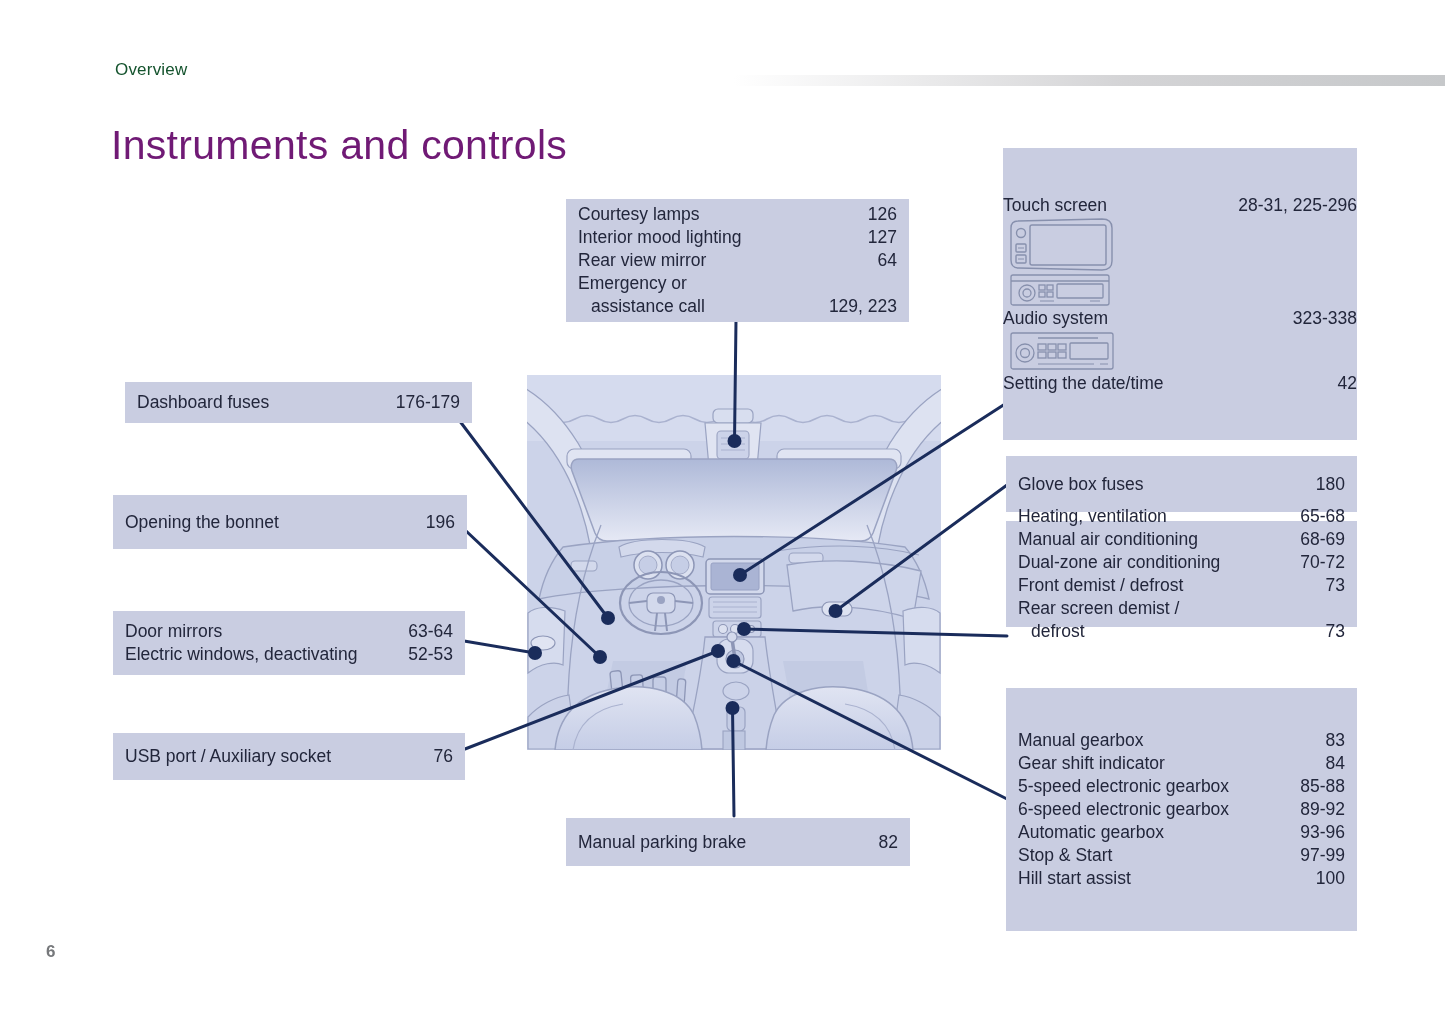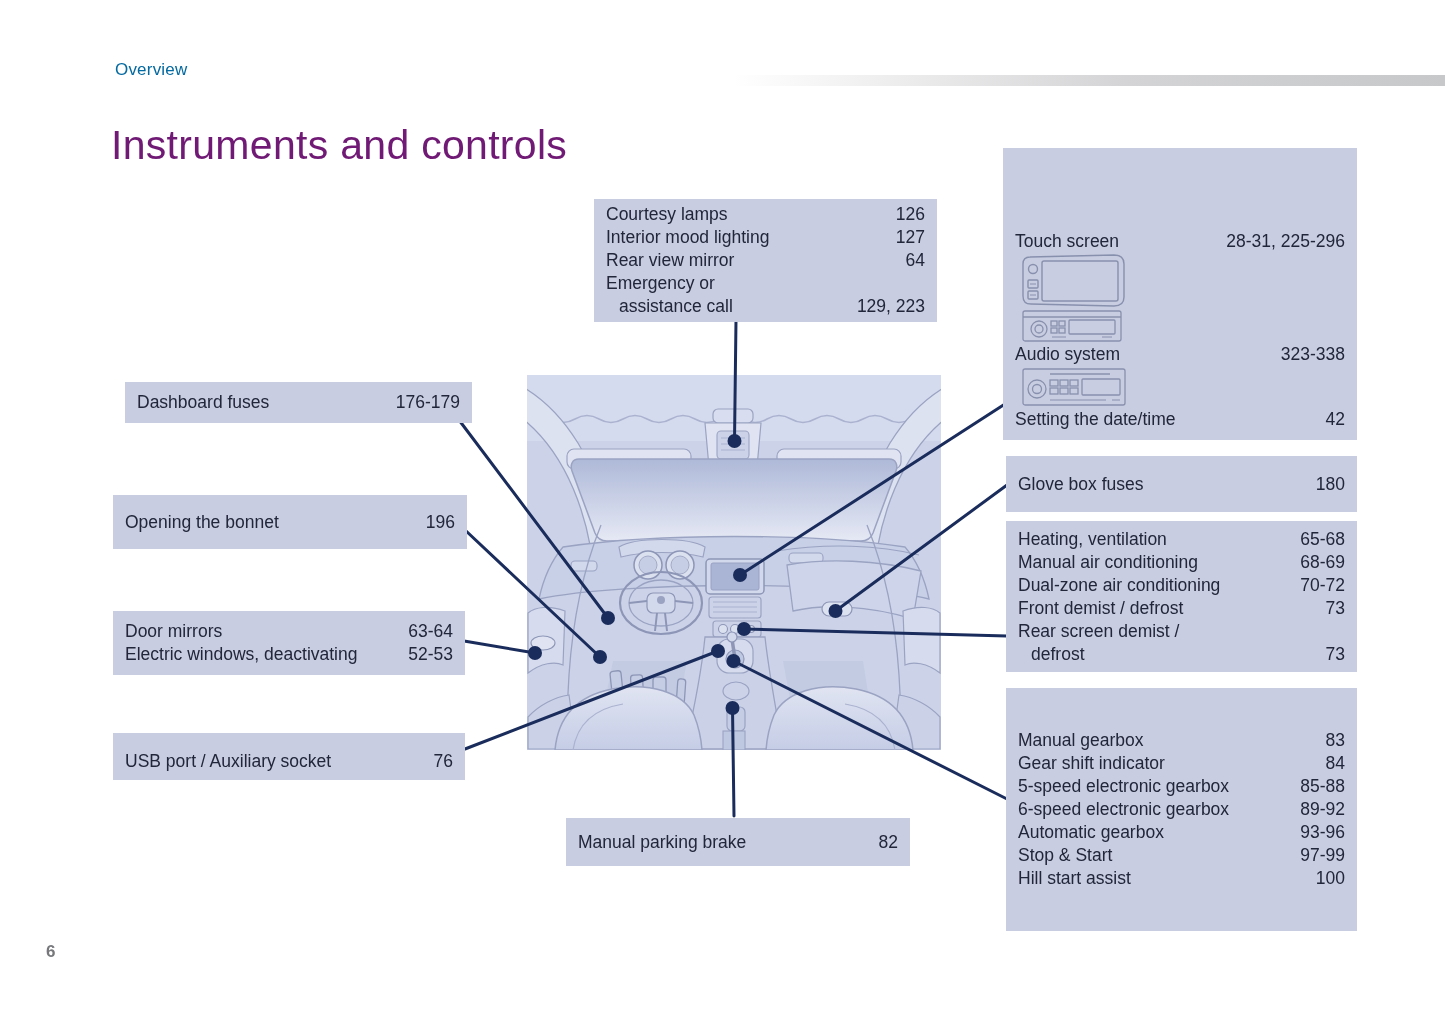--- a/index.html
+++ b/index.html
@@ -11,7 +11,7 @@
   }
   #overview-label{
     position:absolute;left:115px;top:60px;
-    font-size:17px;color:#0369a1;letter-spacing:.2px;
+    font-size:17px;color:#14532d;letter-spacing:.2px;
   }
   #grad-bar{
     position:absolute;left:733px;top:75px;width:712px;height:11px;

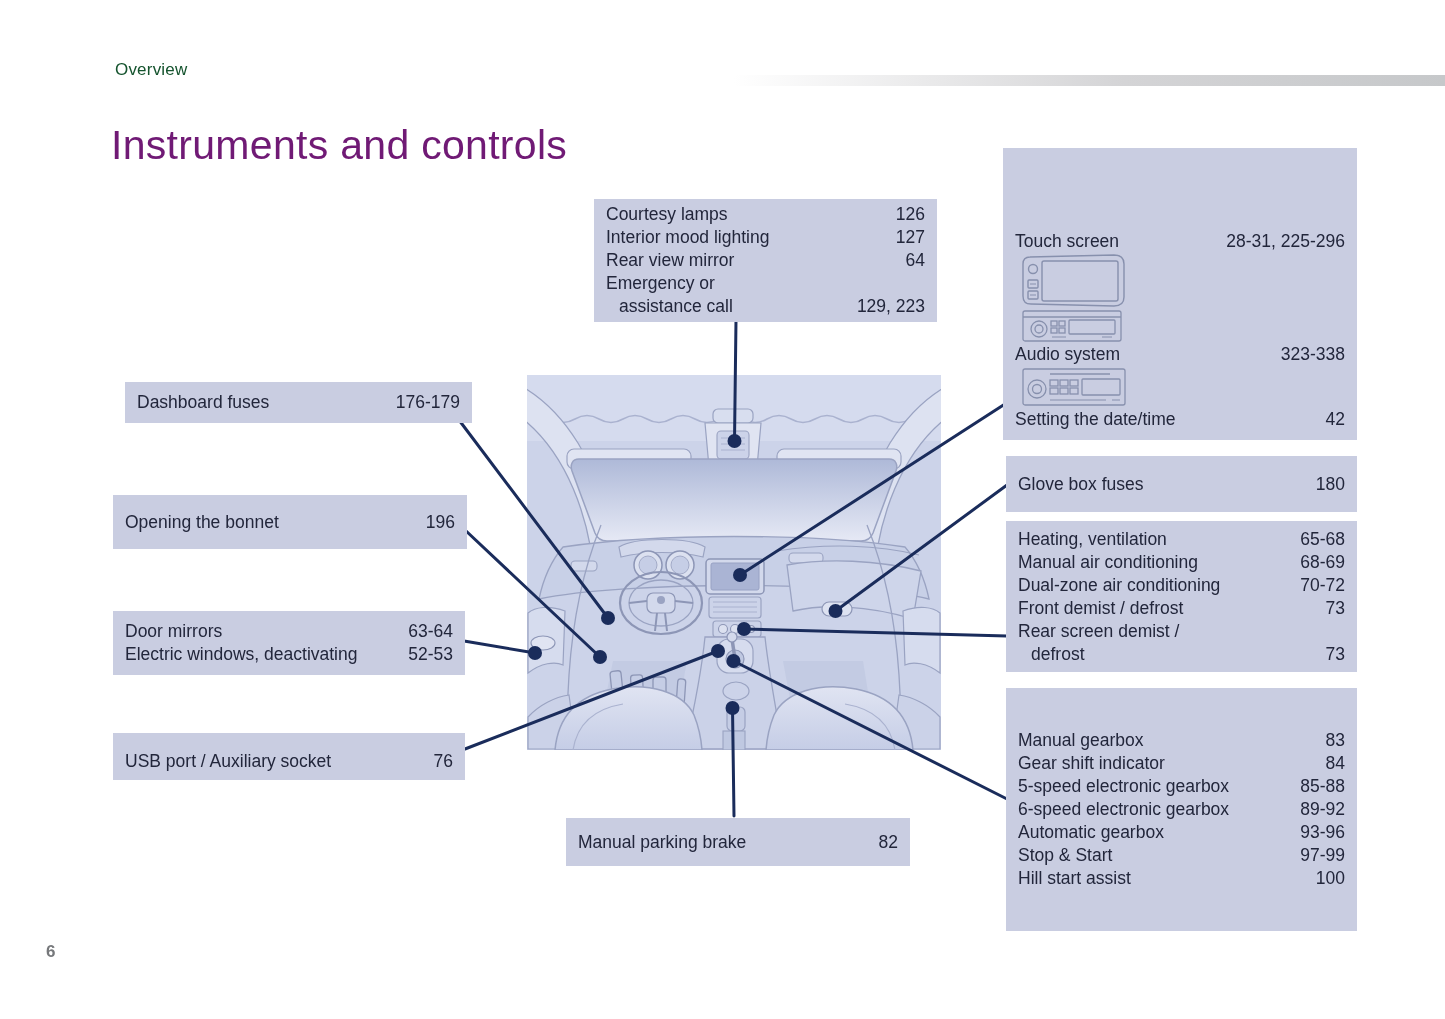--- a/index.html
+++ b/index.html
@@ -40,7 +40,7 @@
   .lab .l2{padding-left:13px;}
   .num{white-space:nowrap;text-align:right;}
 
-  #panel-courtesy  {left:594px;  top:199px; width:343px; height:123px;}
+  #panel-courtesy  {left:566px;  top:199px; width:343px; height:123px;}
   #panel-media     {left:1003px; top:148px; width:354px; height:292px; justify-content:flex-end; padding:9px 12px;}
   #panel-glovebox  {left:1006px; top:456px; width:351px; height:56px;}
   #panel-heating   {left:1006px; top:521px; width:351px; height:151px;}

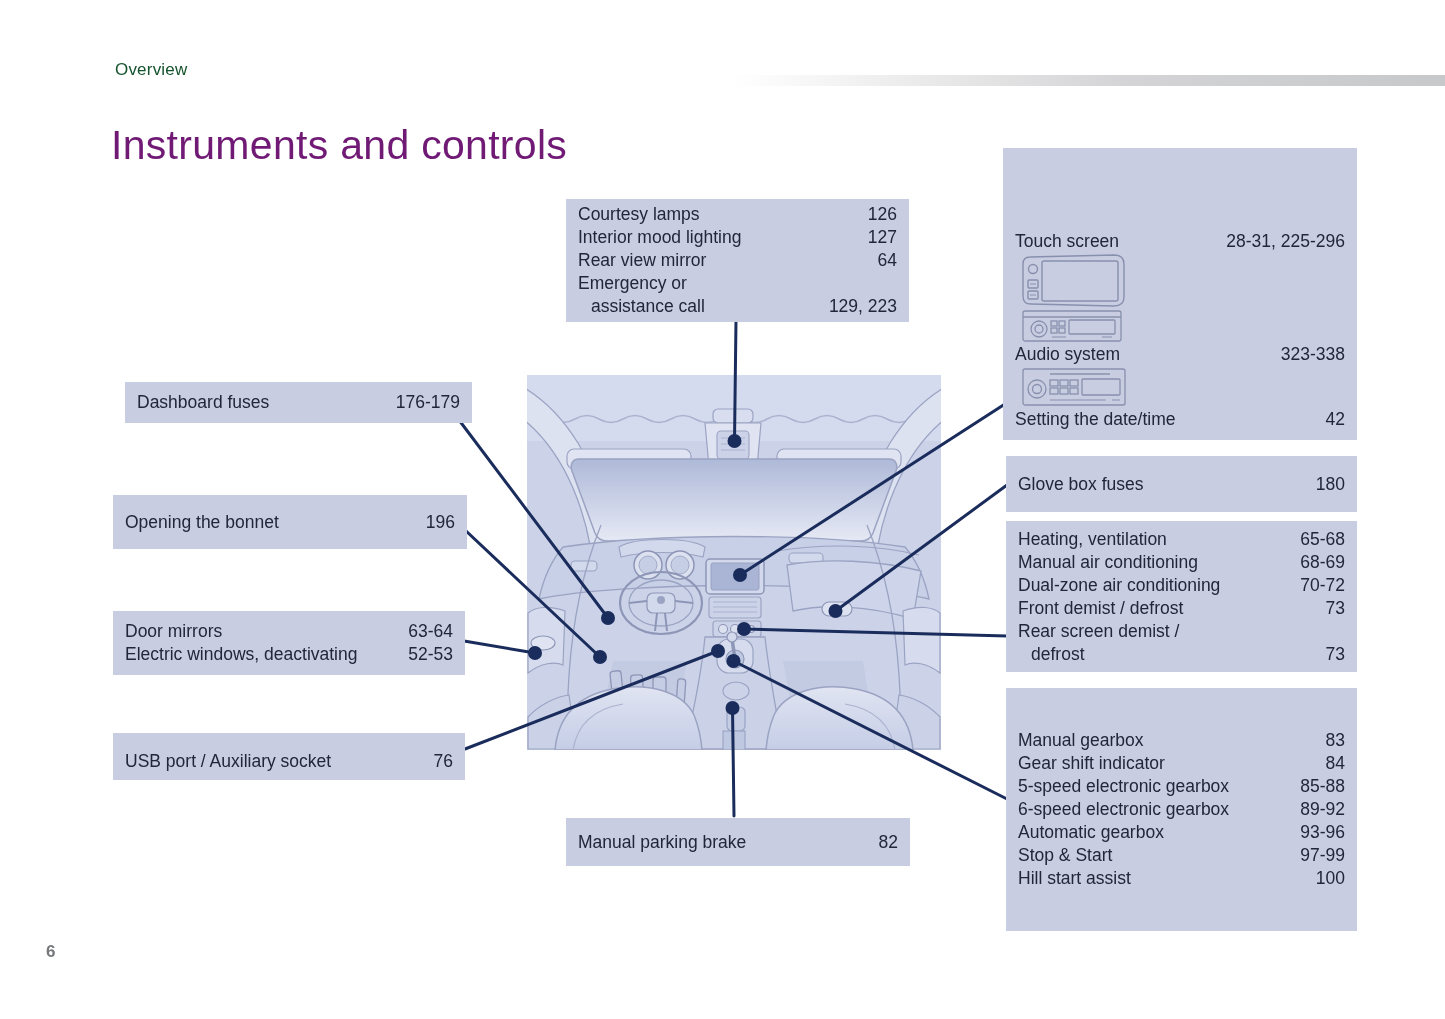--- a/index.html
+++ b/index.html
@@ -41,7 +41,7 @@
   .num{white-space:nowrap;text-align:right;}
 
   #panel-courtesy  {left:566px;  top:199px; width:343px; height:123px;}
-  #panel-media     {left:1003px; top:148px; width:354px; height:292px; justify-content:flex-end; padding:9px 12px;}
+  #panel-media     {left:1003px; top:148px; width:354px; height:292px; justify-content:center; padding:9px 0;}
   #panel-glovebox  {left:1006px; top:456px; width:351px; height:56px;}
   #panel-heating   {left:1006px; top:521px; width:351px; height:151px;}
   #panel-gearbox   {left:1006px; top:688px; width:351px; height:243px;}

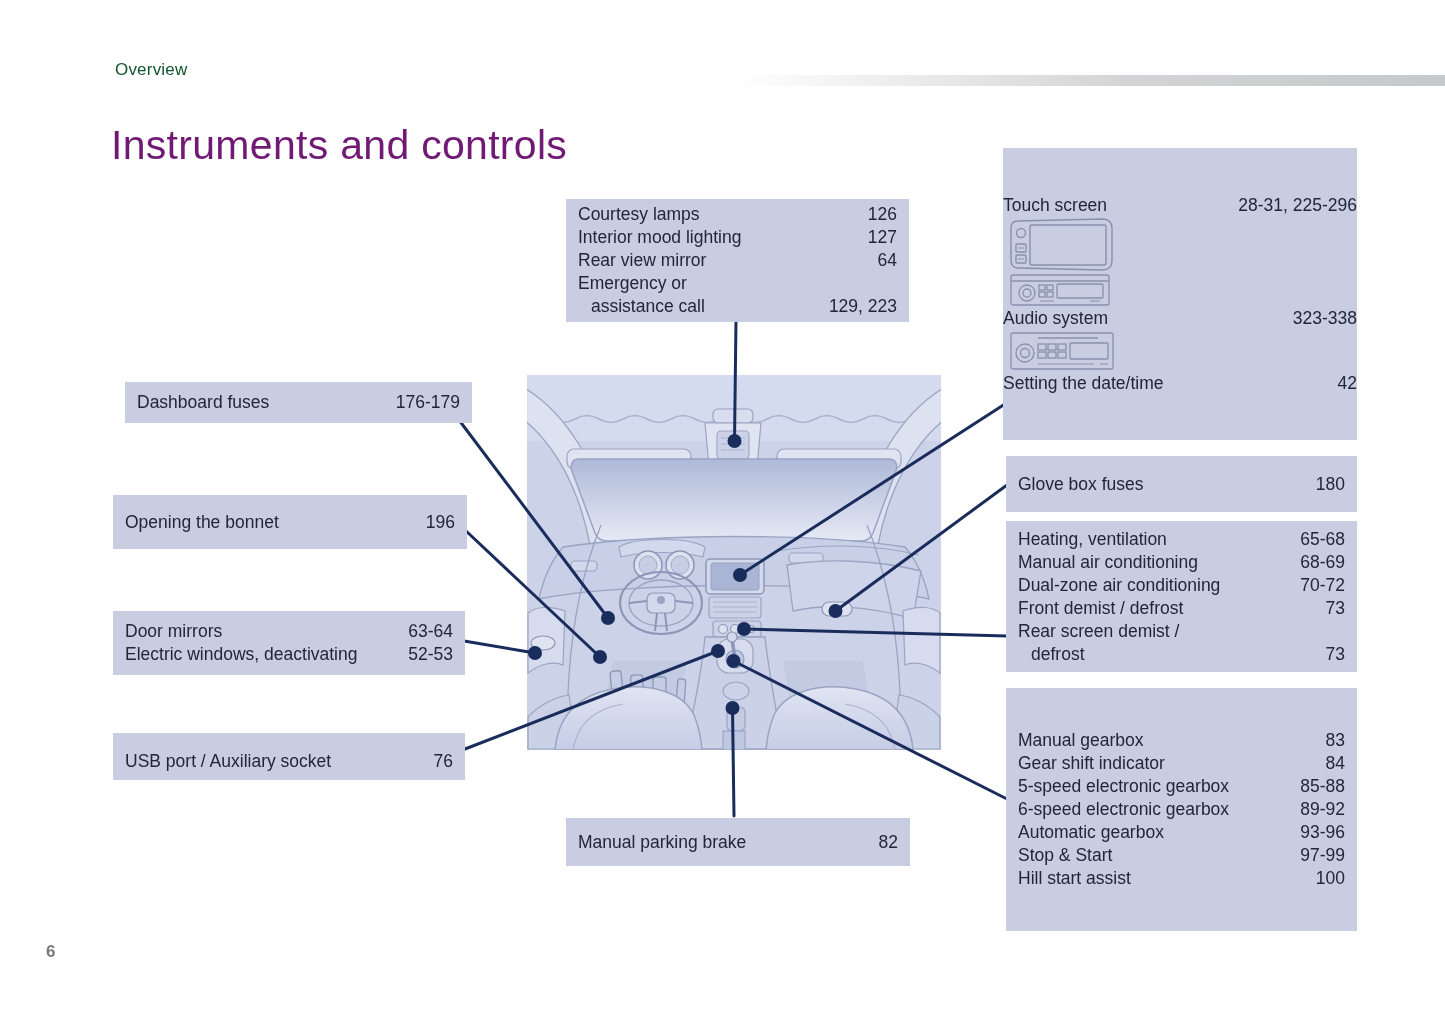--- a/index.html
+++ b/index.html
@@ -43,7 +43,7 @@
   #panel-courtesy  {left:566px;  top:199px; width:343px; height:123px;}
   #panel-media     {left:1003px; top:148px; width:354px; height:292px; justify-content:center; padding:9px 0;}
   #panel-glovebox  {left:1006px; top:456px; width:351px; height:56px;}
-  #panel-heating   {left:1006px; top:521px; width:351px; height:151px;}
+  #panel-heating   {left:1006px; top:521px; width:351px; height:106px;}
   #panel-gearbox   {left:1006px; top:688px; width:351px; height:243px;}
   #panel-dashfuses {left:113px;  top:382px; width:347px; height:41px;margin-left:12px;}
   #panel-bonnet    {left:113px;  top:495px; width:354px; height:54px;}

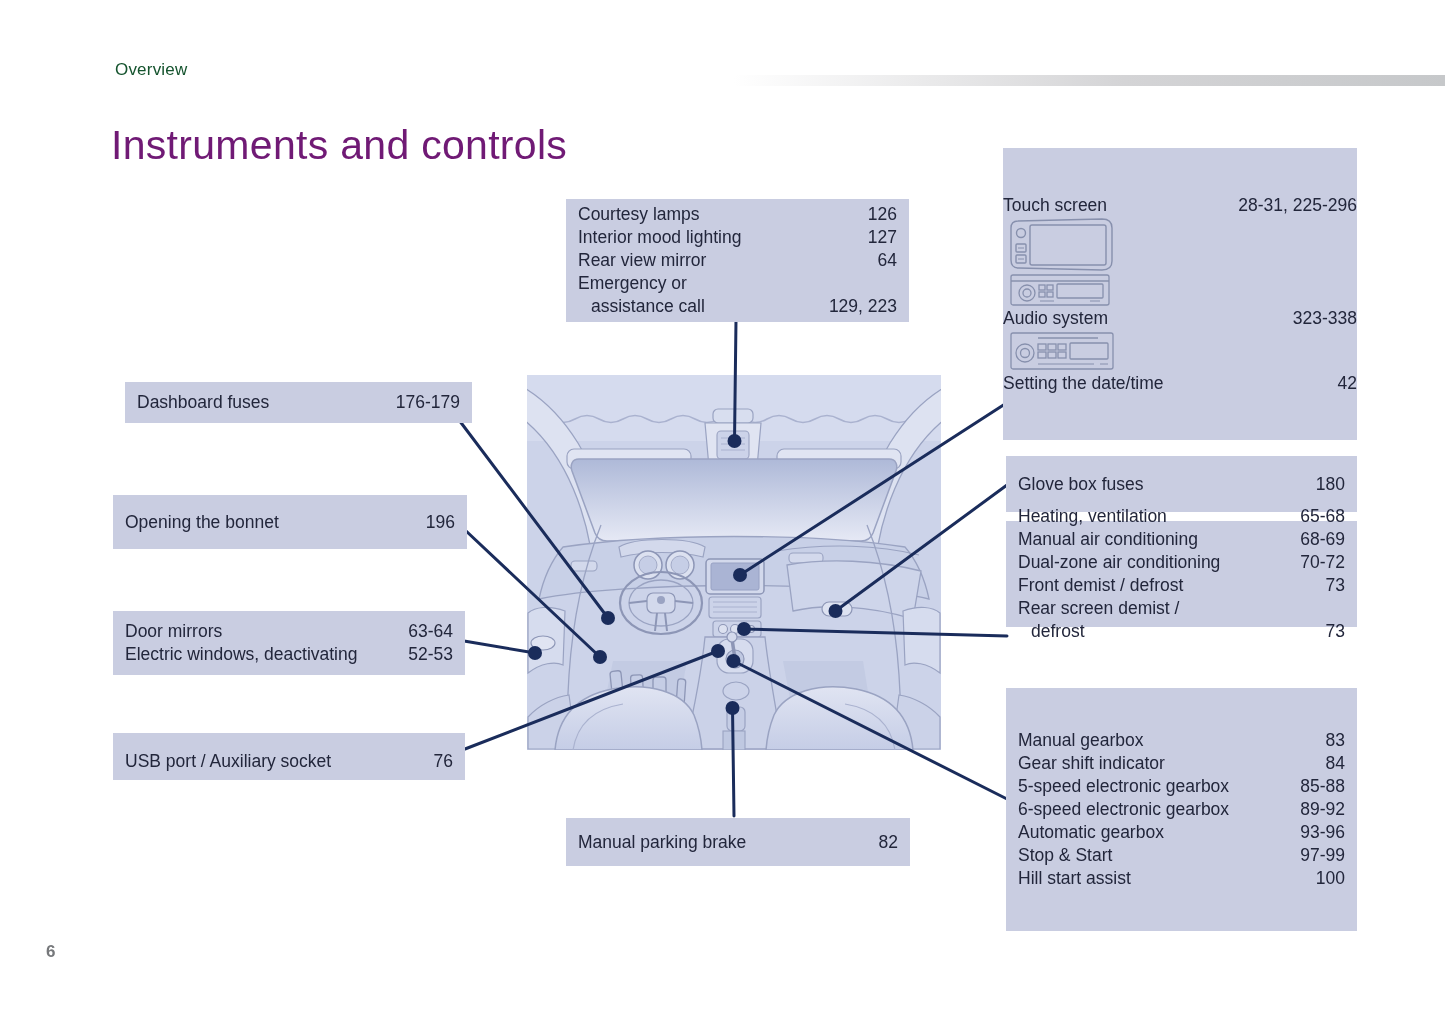--- a/index.html
+++ b/index.html
@@ -48,7 +48,7 @@
   #panel-dashfuses {left:113px;  top:382px; width:347px; height:41px;margin-left:12px;}
   #panel-bonnet    {left:113px;  top:495px; width:354px; height:54px;}
   #panel-mirrors   {left:113px;  top:611px; width:352px; height:64px;}
-  #panel-usb       {left:113px;  top:733px; width:352px; height:47px;justify-content:flex-end;}
+  #panel-usb       {left:113px;  top:733px; width:352px; height:47px;}
   #panel-parking   {left:566px;  top:818px; width:344px; height:48px;}
 
   .mediaicon{margin-left:7px;flex:none;}

